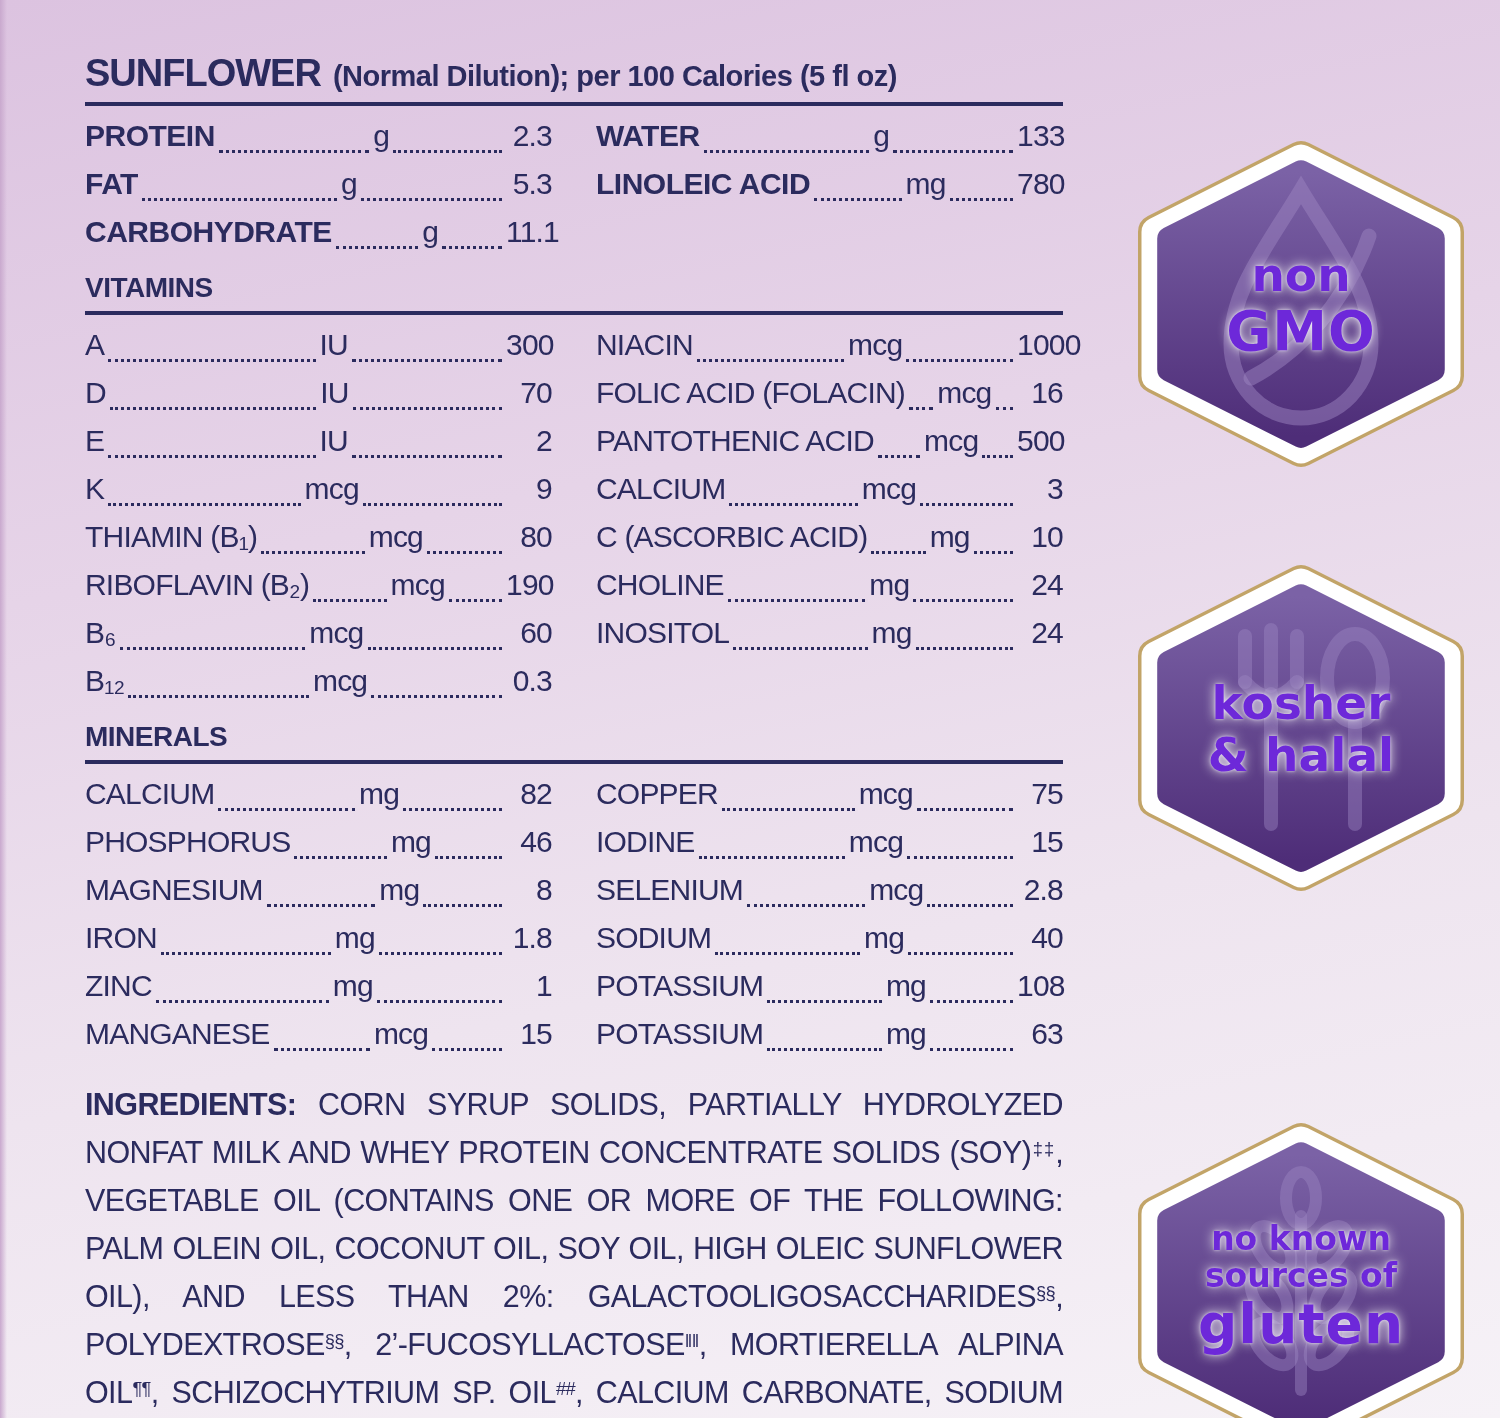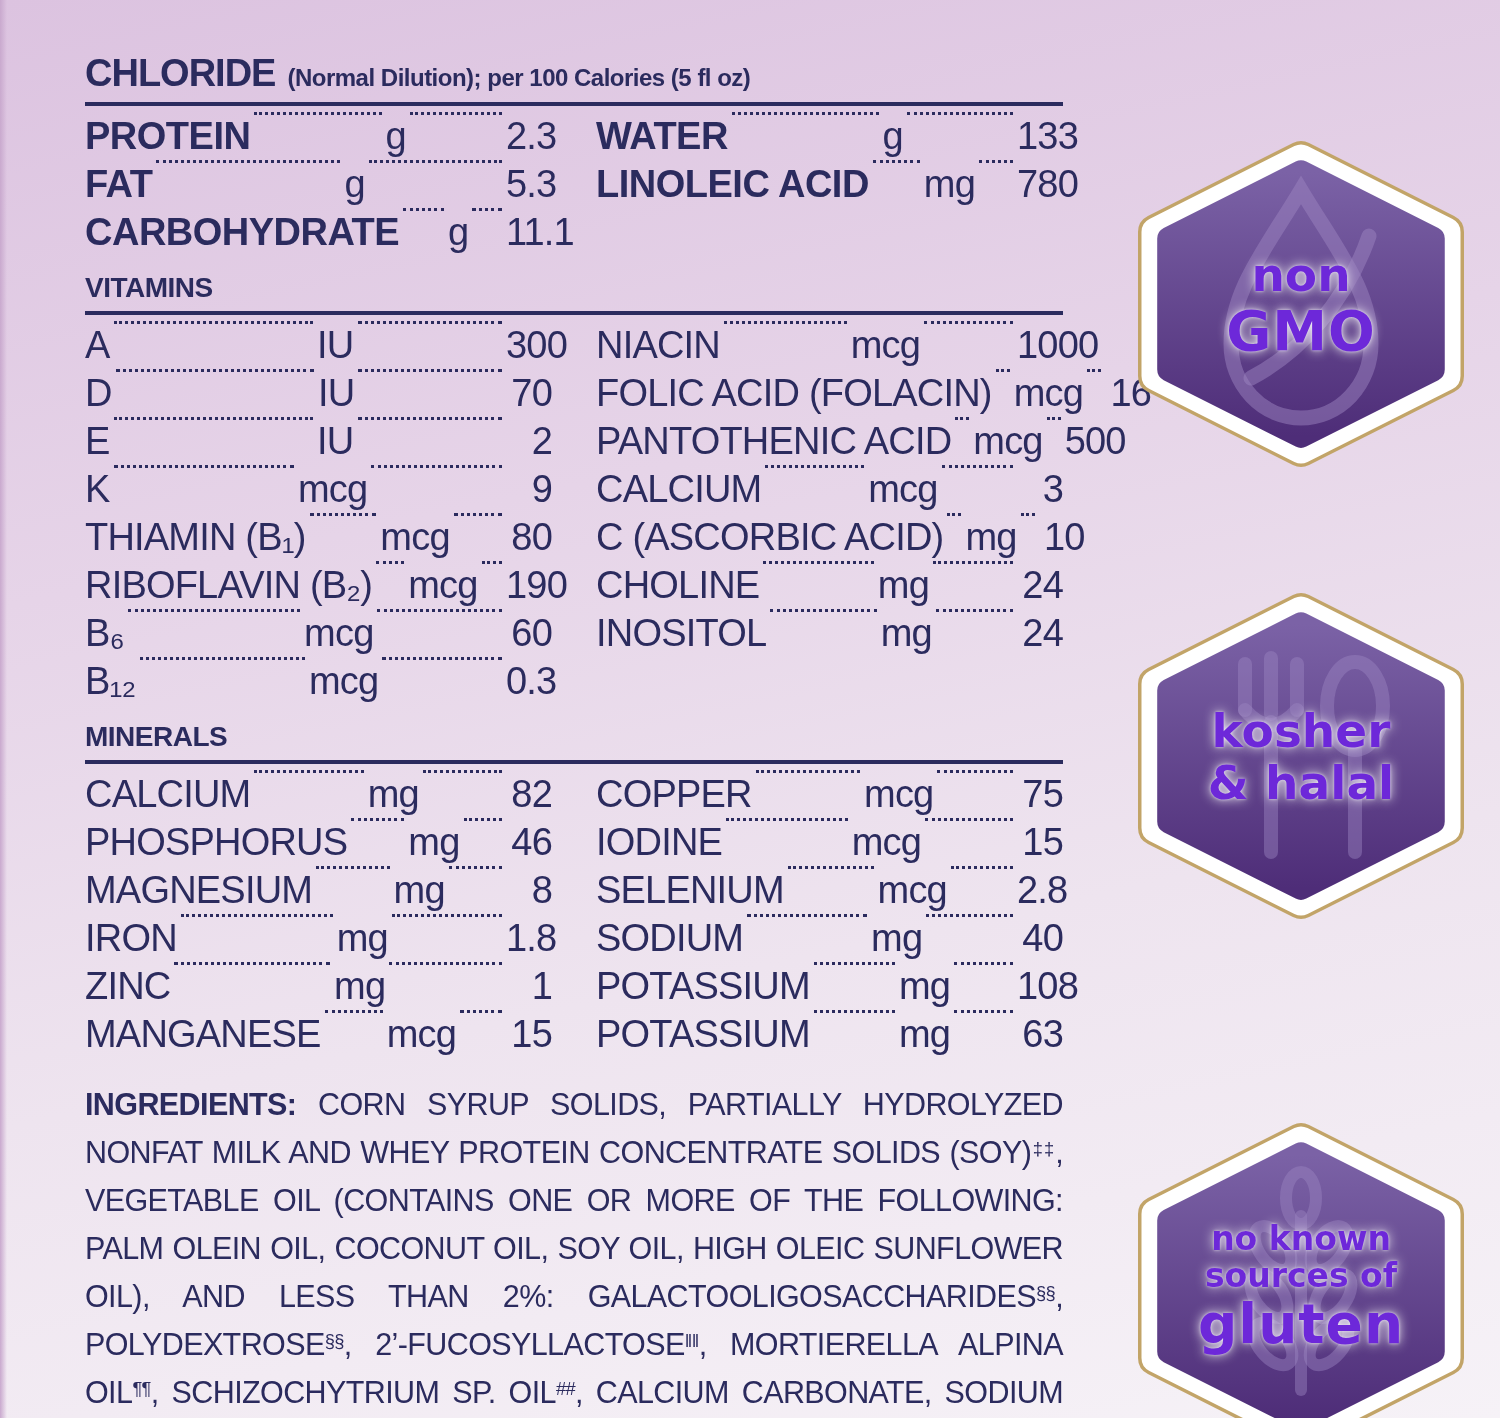--- a/index.html
+++ b/index.html
@@ -55,7 +55,7 @@
 <div class="label">
 
   <div class="h1line">
-    <span class="h1">CHLORIDE</span>
+    <span class="h1">SUNFLOWER</span>
     <span class="h1sub">(Normal Dilution); per 100 Calories (5 fl oz)</span>
   </div>
   <hr class="hd-rule">

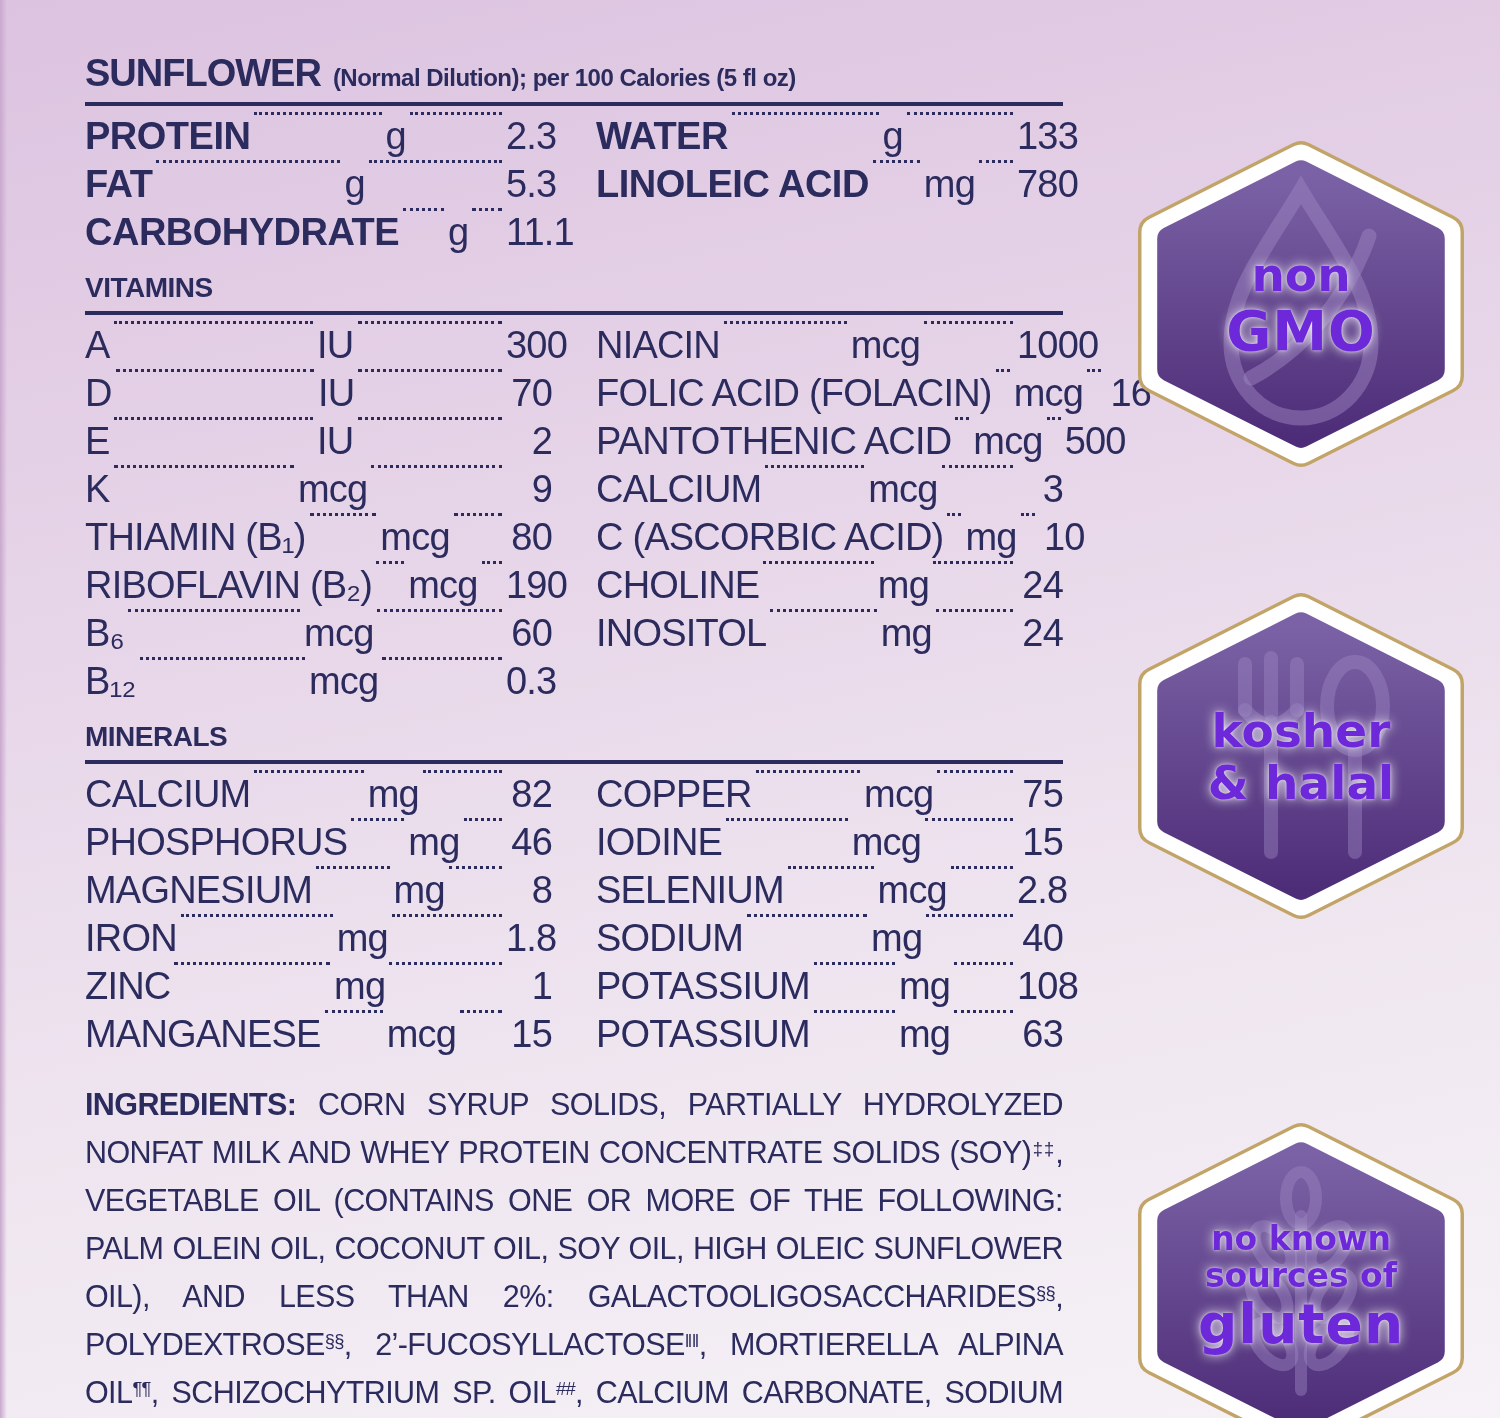--- a/index.html
+++ b/index.html
@@ -16,7 +16,7 @@
   .hd-rule{border:none;border-top:4px solid #2b2b5e;margin:7px 0 6px 0;}
   .h1line{display:flex;align-items:baseline;gap:12px;white-space:nowrap;}
   .h1{font-size:38px;font-weight:bold;letter-spacing:-1px;}
-  .h1sub{font-size:24px;font-weight:bold;letter-spacing:-0.5px;}
+  .h1sub{font-size:29px;font-weight:bold;letter-spacing:-0.5px;}
   .h2{font-size:28px;font-weight:bold;letter-spacing:-0.5px;margin-top:16px;}
   .cols{display:grid;grid-template-columns:1fr 1fr;column-gap:44px;align-items:start;}
   .col{min-width:0;}

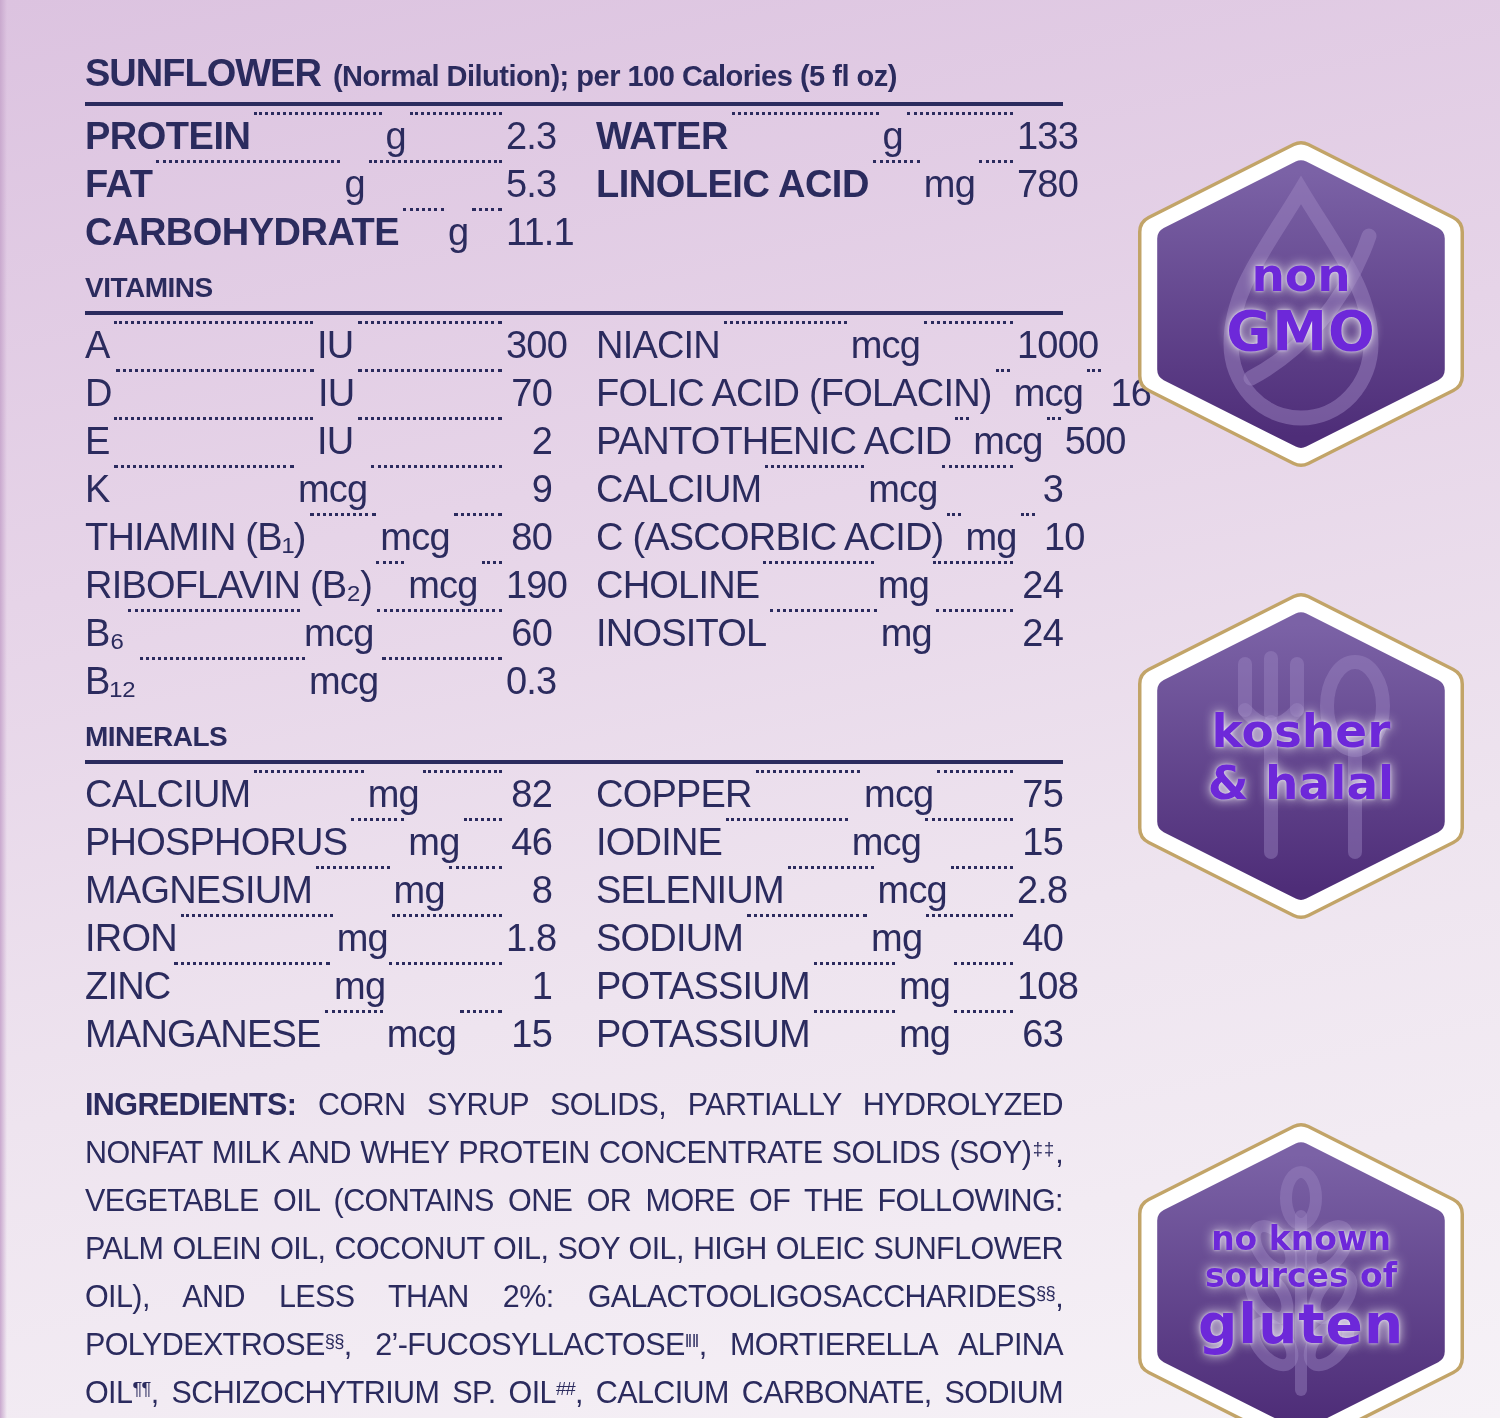--- a/index.html
+++ b/index.html
@@ -20,7 +20,7 @@
   .h2{font-size:28px;font-weight:bold;letter-spacing:-0.5px;margin-top:16px;}
   .cols{display:grid;grid-template-columns:1fr 1fr;column-gap:44px;align-items:start;}
   .col{min-width:0;}
-  .row{display:flex;align-items:flex-start;font-size:38px;line-height:48px;
+  .row{display:flex;align-items:flex-end;font-size:30px;line-height:48px;
        letter-spacing:-0.8px;font-weight:400;}
   .bold-names .row .nm{font-weight:bold;letter-spacing:-0.5px;}
   .row .nm{white-space:nowrap;}

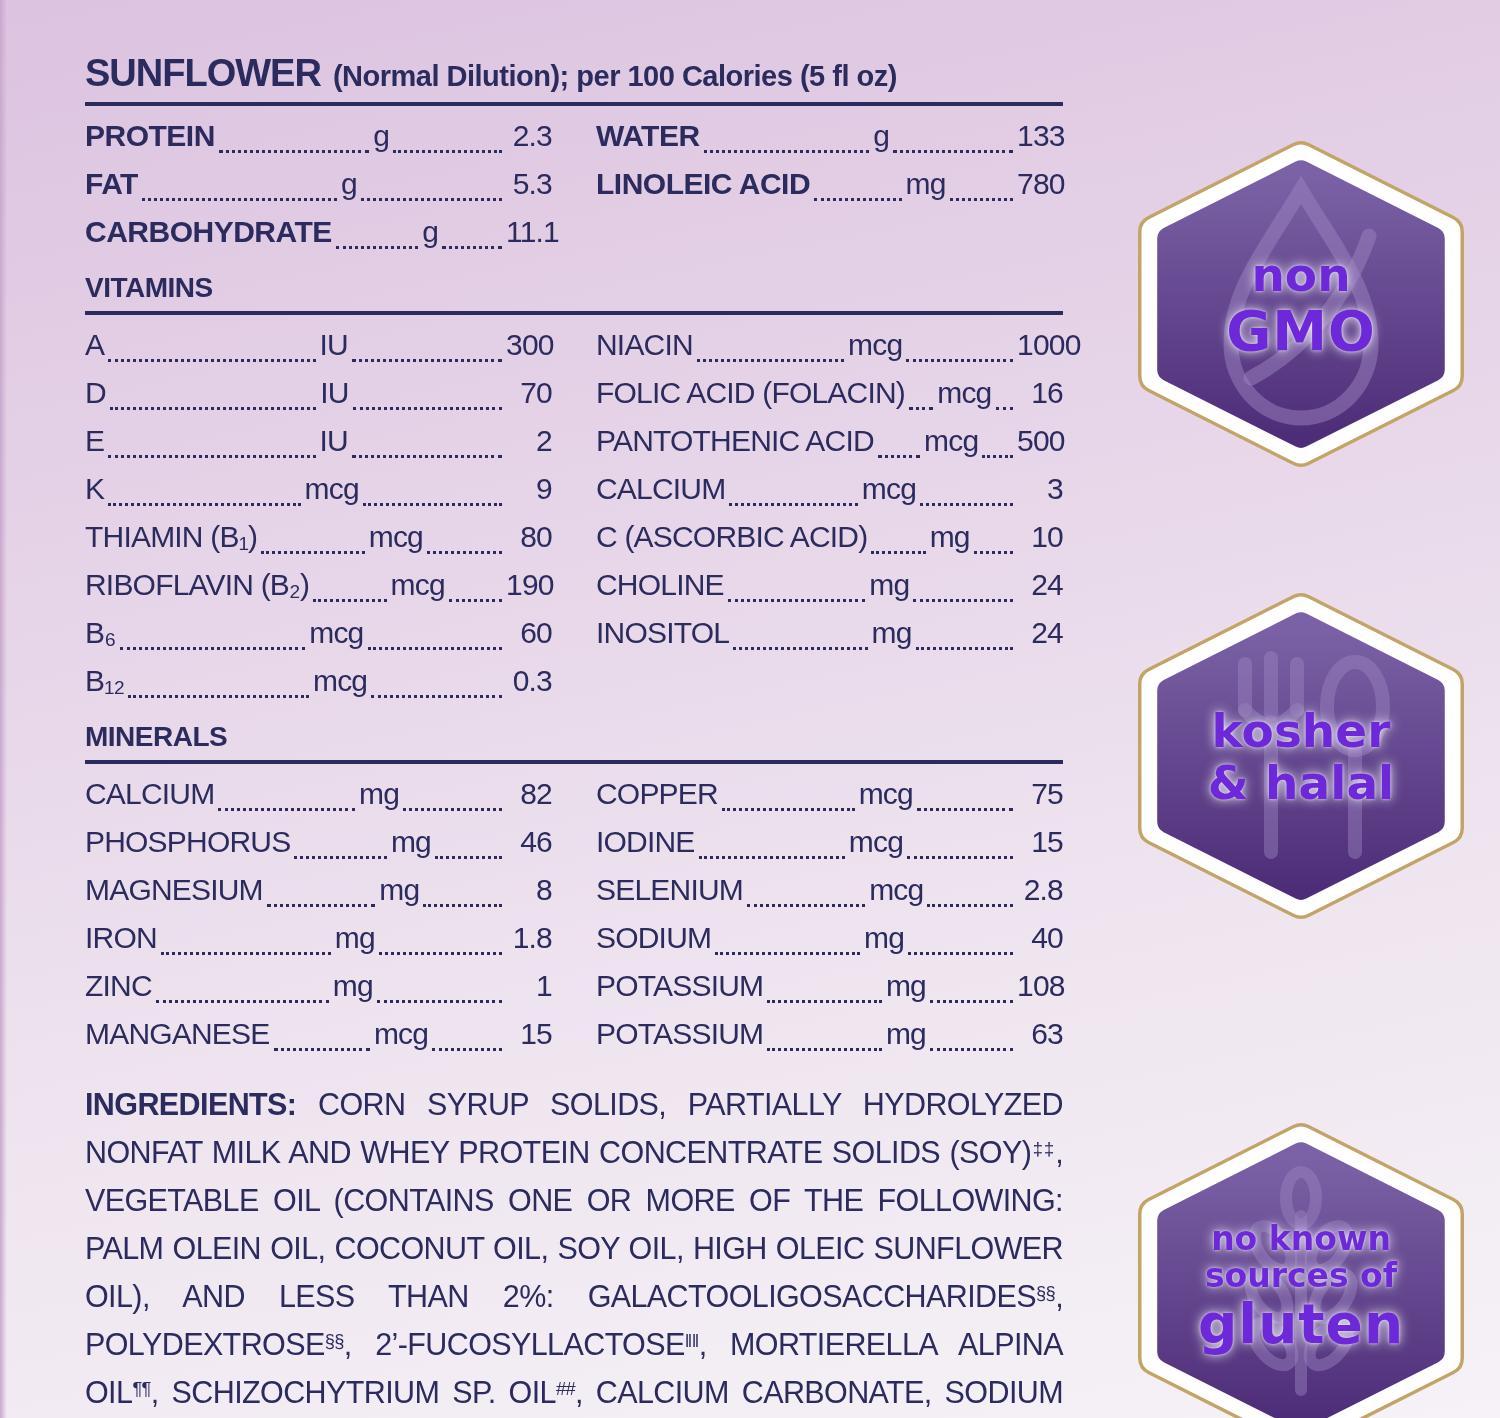--- a/index.html
+++ b/index.html
@@ -44,7 +44,7 @@
   .badge .l-big{font-size:55px;line-height:60px;letter-spacing:1px;}
   .badge .l-sm{font-size:33px;line-height:37px;}
   .badge1{top:138px;}
-  .badge2{top:590px;}
+  .badge2{top:562px;}
   .badge3{top:1120px;}
 </style>
 </head>

